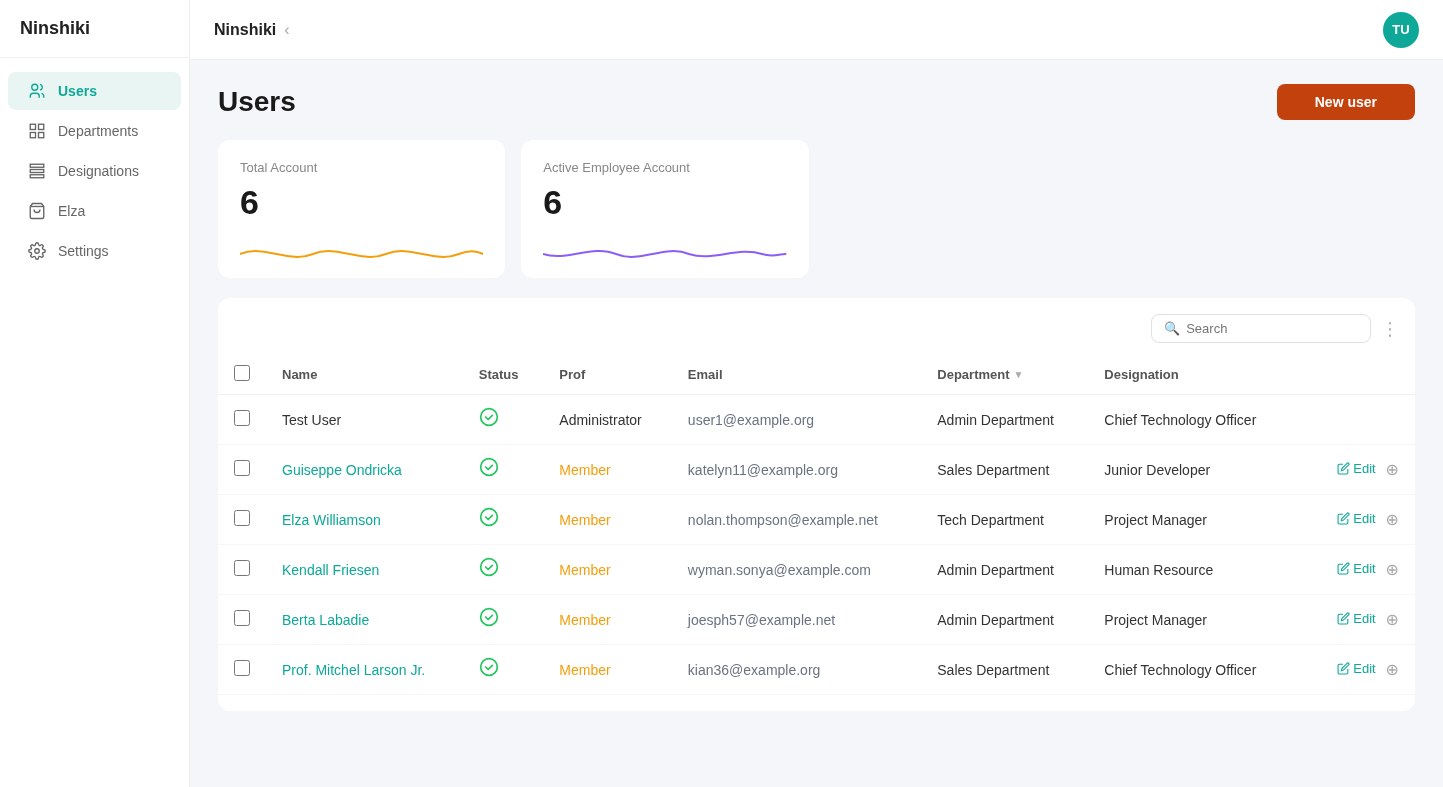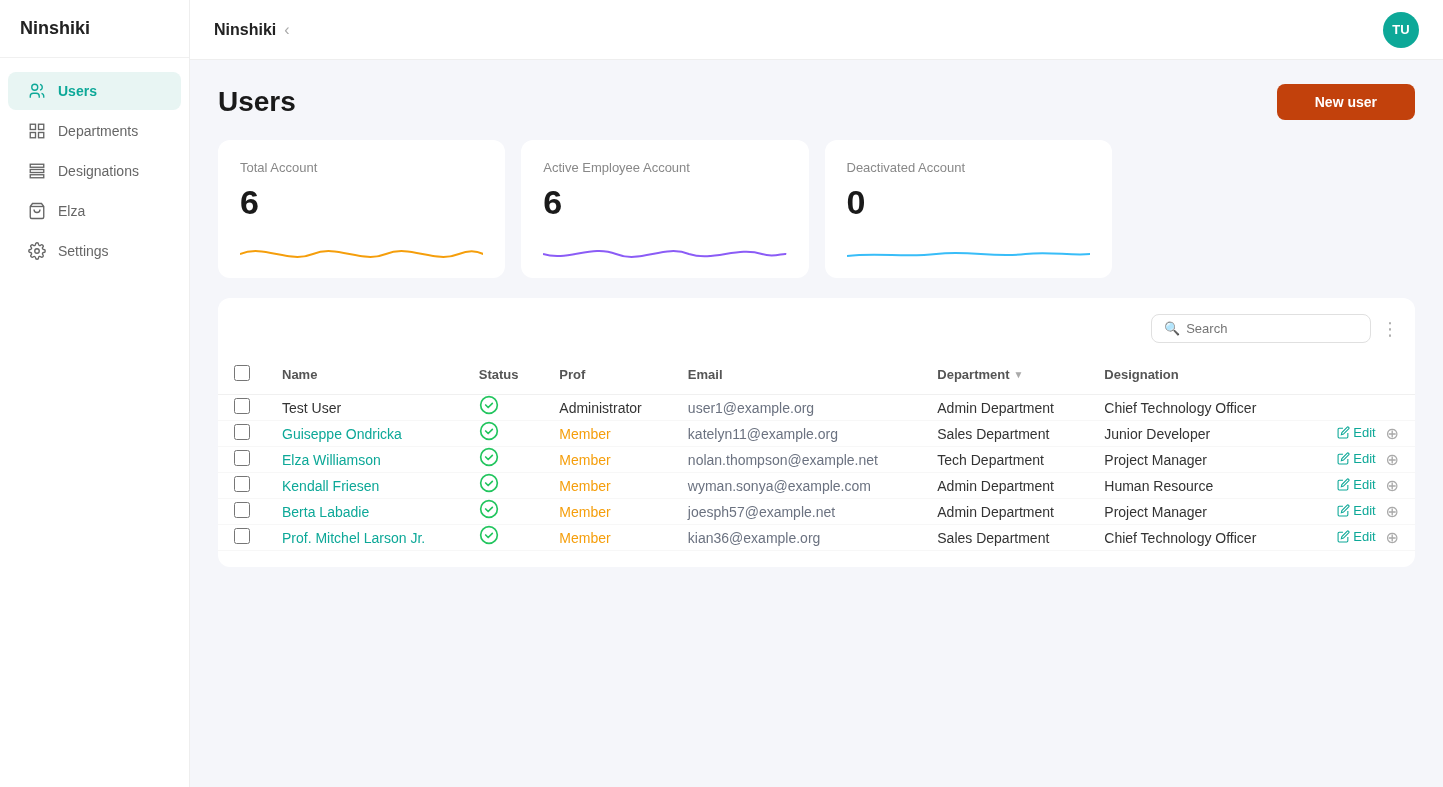--- a/index.html
+++ b/index.html
@@ -146,13 +146,6 @@
         </svg>
       </div>
 
-      <div class="stat-card">
-        <div class="stat-label">Deactivated Account</div>
-        <div class="stat-value">0</div>
-        <svg class="stat-wave" viewBox="0 0 300 40" preserveAspectRatio="none">
-          <path d="M0,22 C40,18 70,24 110,20 C150,16 180,24 220,20 C250,17 275,22 300,20" stroke="#38bdf8" stroke-width="2" fill="none"></path>
-        </svg>
-      </div>
 
     </div>
 

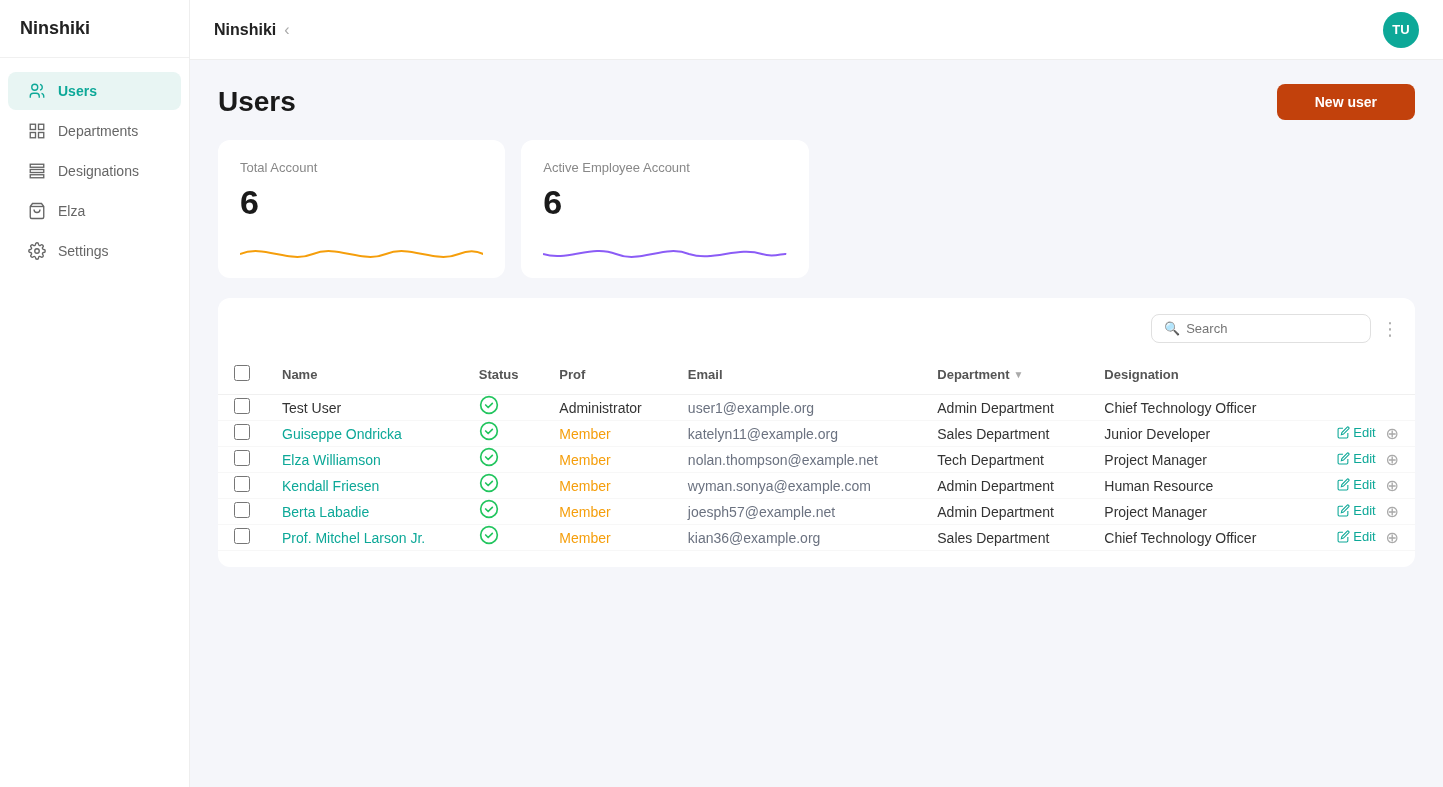--- a/index.html
+++ b/index.html
@@ -46,7 +46,7 @@
     thead tr { border-bottom: 1px solid #f0f0f0; }
     thead th { padding: 10px 16px; text-align: left; font-weight: 600; color: #555; font-size: 13px; }
     tbody tr { border-bottom: 1px solid #f7f7f7; }
-    tbody td { padding: 0 16px; color: #333; font-size: 14px; }
+    tbody td { padding: 12px 16px; color: #333; font-size: 14px; }
     .checkbox { width: 16px; height: 16px; cursor: pointer; }
     .status-active { color: #22c55e; font-size: 18px; }
     .action-edit { color: #0da898; font-size: 13px; cursor: pointer; display: inline-flex; align-items: center; gap: 3px; }

